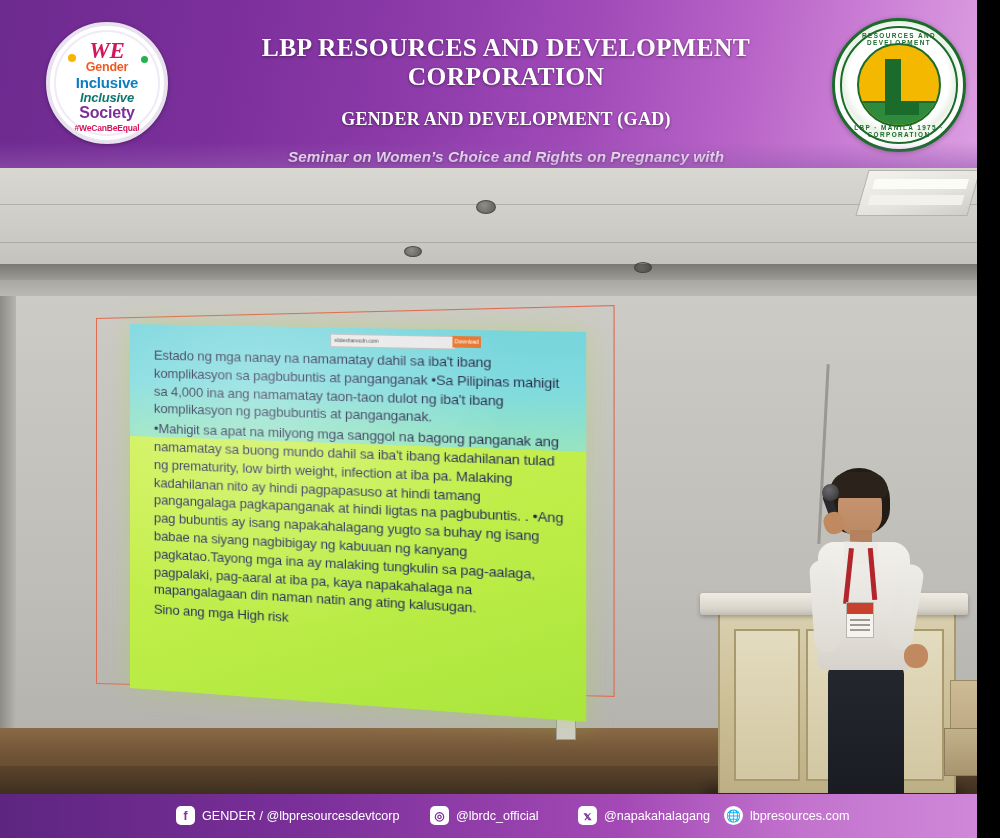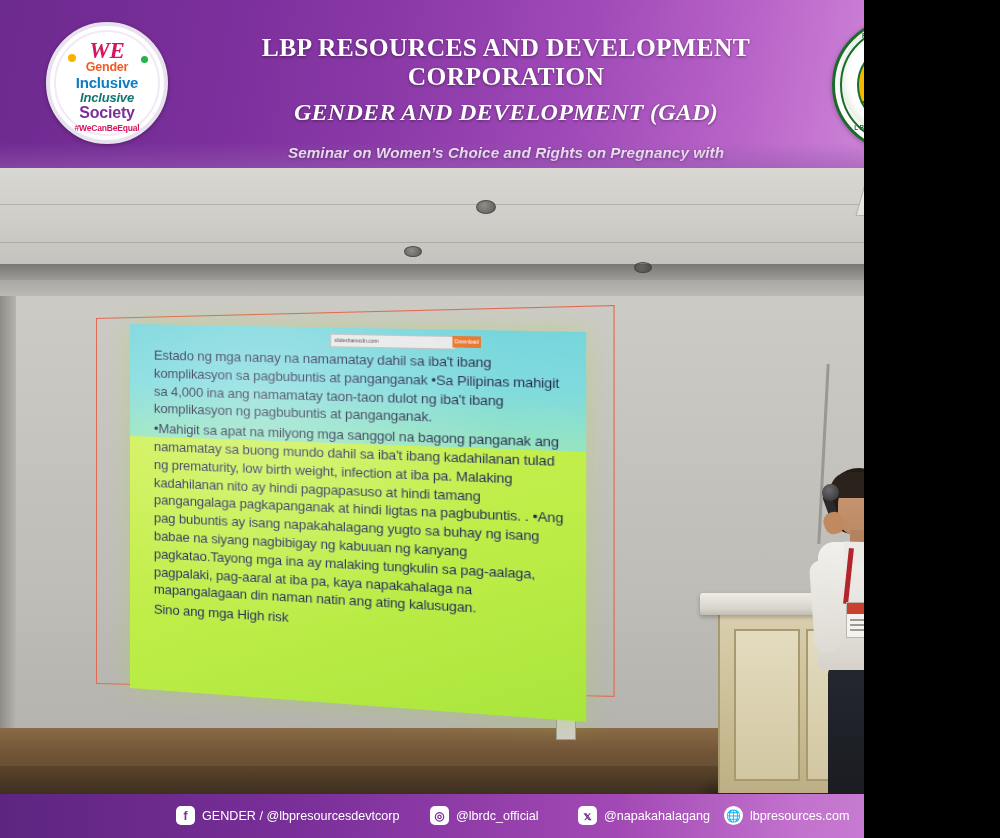--- a/index.html
+++ b/index.html
@@ -12,7 +12,7 @@
   }
   #page {
     position: relative;
-    width: 864px;
+    width: 977px;
     height: 838px;
     overflow: hidden;
     background: #2b2b2b;

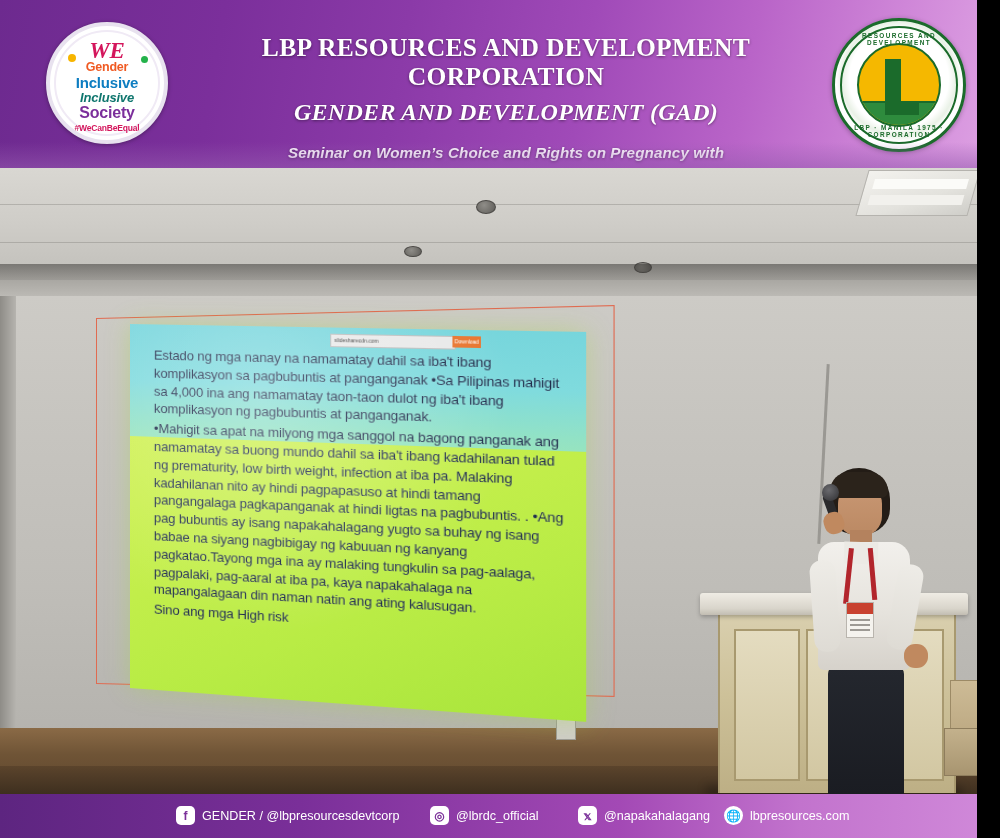--- a/index.html
+++ b/index.html
@@ -121,10 +121,9 @@
   #hdr-line2 {
     font-family: "Liberation Serif", serif;
     font-weight: 700;
-    font-style: italic;
-    font-size: 24px;
+    font-size: 18px;
     letter-spacing: .3px;
-    margin-top: 8px;
+    margin-top: 18px;
   }
   #hdr-sub {
     margin-top: 16px;

